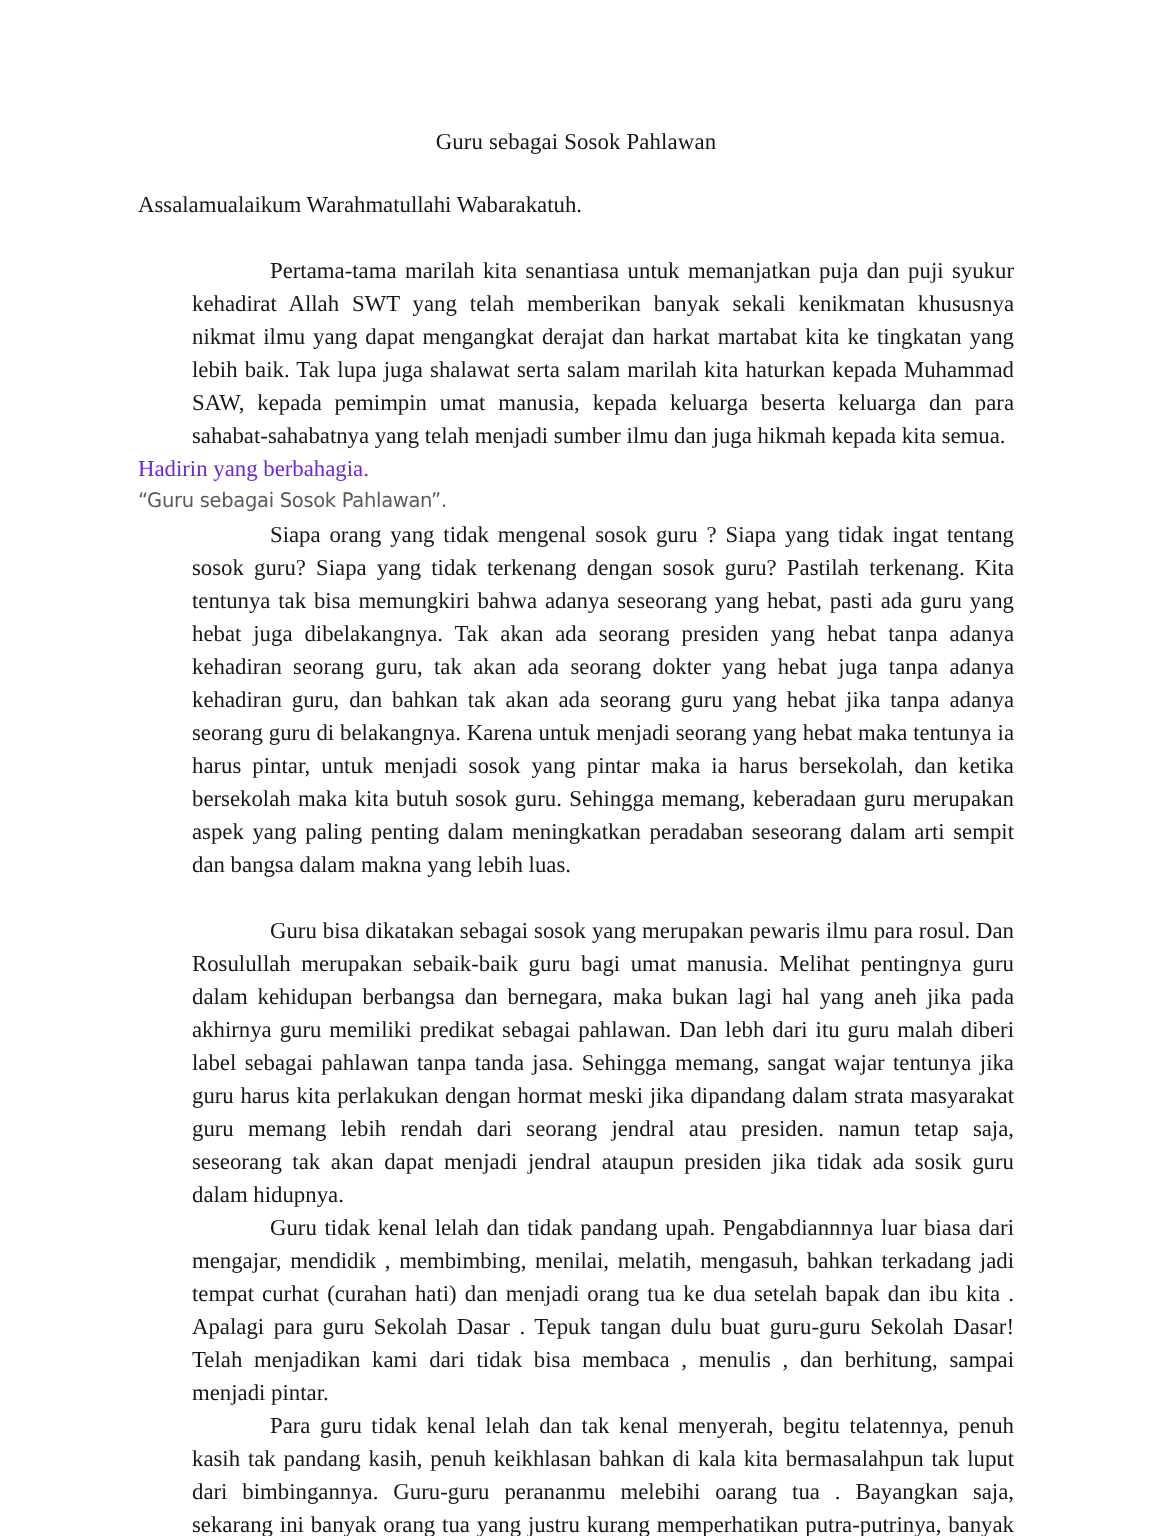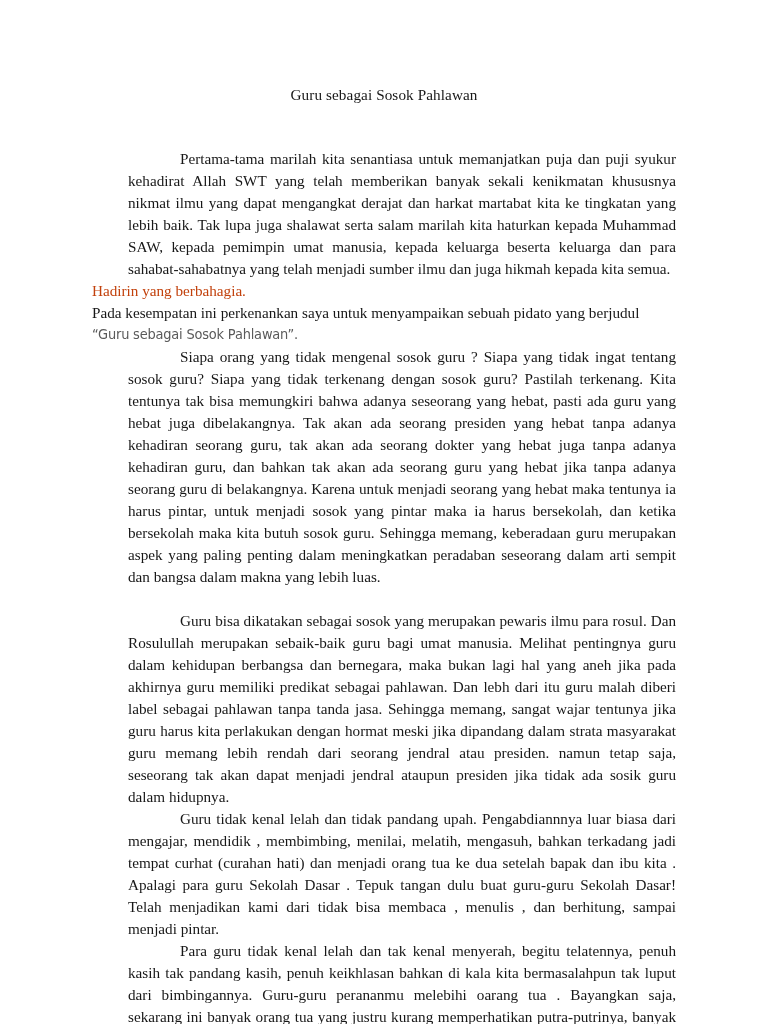--- a/index.html
+++ b/index.html
@@ -91,6 +91,7 @@
 
     <div class="doc-title">Guru sebagai Sosok Pahlawan</div>
 
+    <p class="salutation">Assalamualaikum Warahmatullahi Wabarakatuh.</p>
 
     <div class="gap-line"></div>
 

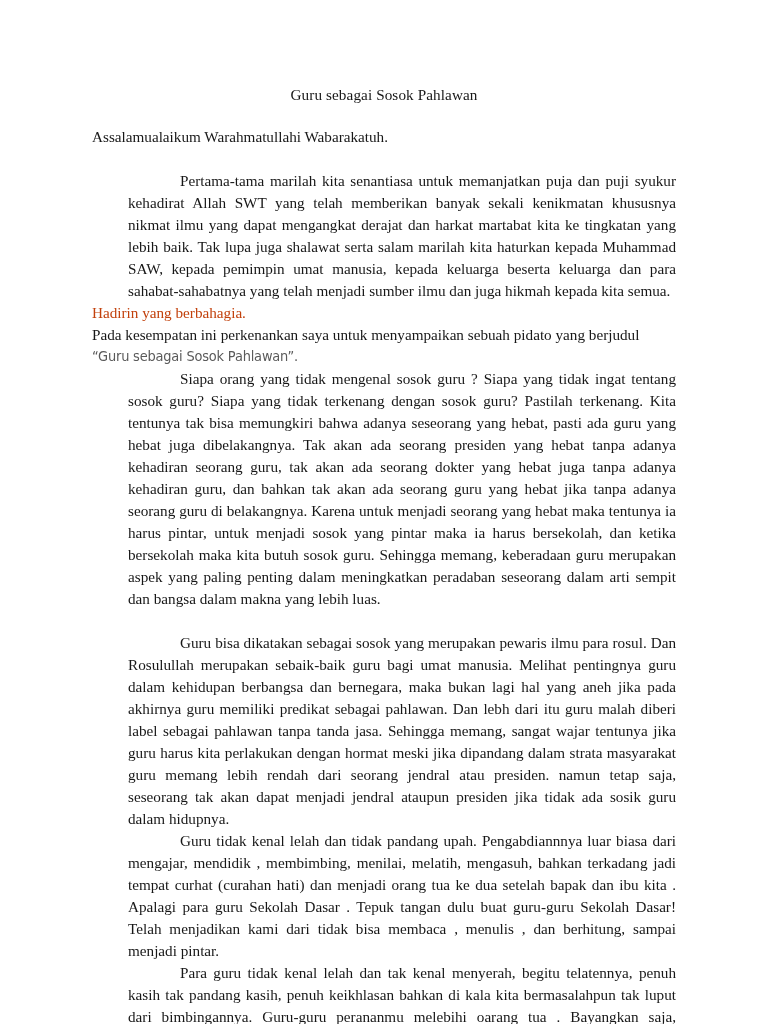--- a/index.html
+++ b/index.html
@@ -62,7 +62,7 @@
     line-height: 22px;
     margin: 0;
     text-align: left;
-    color: #c2410c;
+    color: #6d28d9;
   }
   
   .quoted-title {

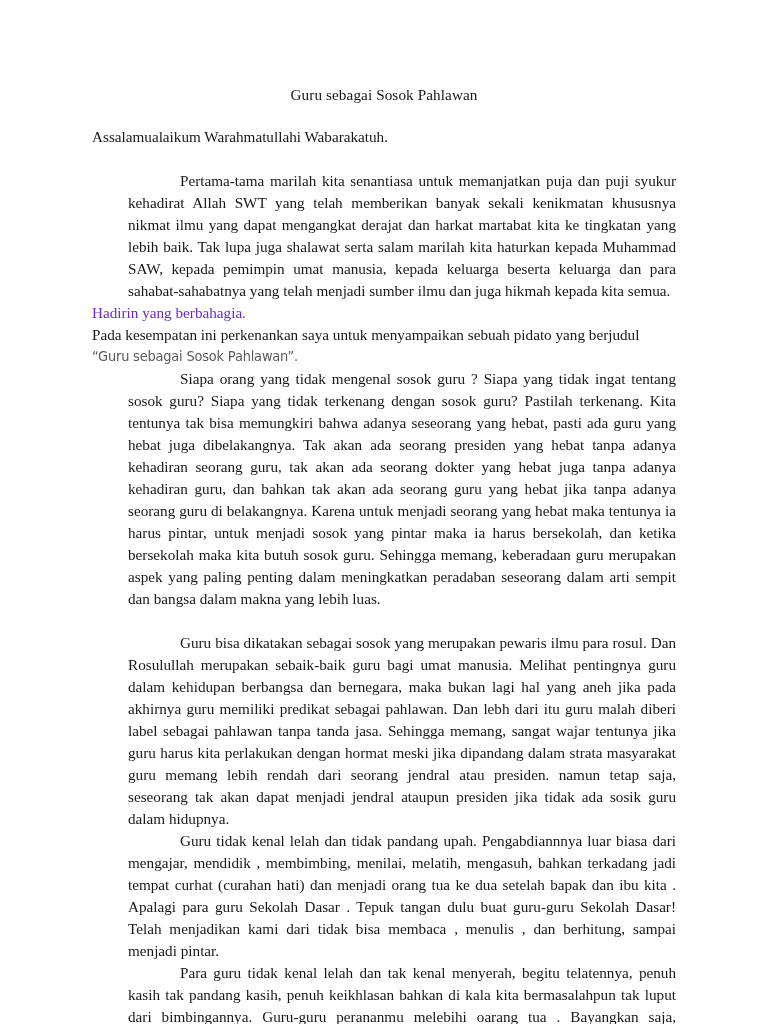--- a/index.html
+++ b/index.html
@@ -99,7 +99,6 @@
 
     <p class="line-plain">Hadirin yang berbahagia.</p>
 
-    <p class="para">Pada kesempatan ini perkenankan saya untuk menyampaikan sebuah pidato yang berjudul</p>
 
     <p class="quoted-title">“Guru sebagai Sosok Pahlawan”.</p>
 

